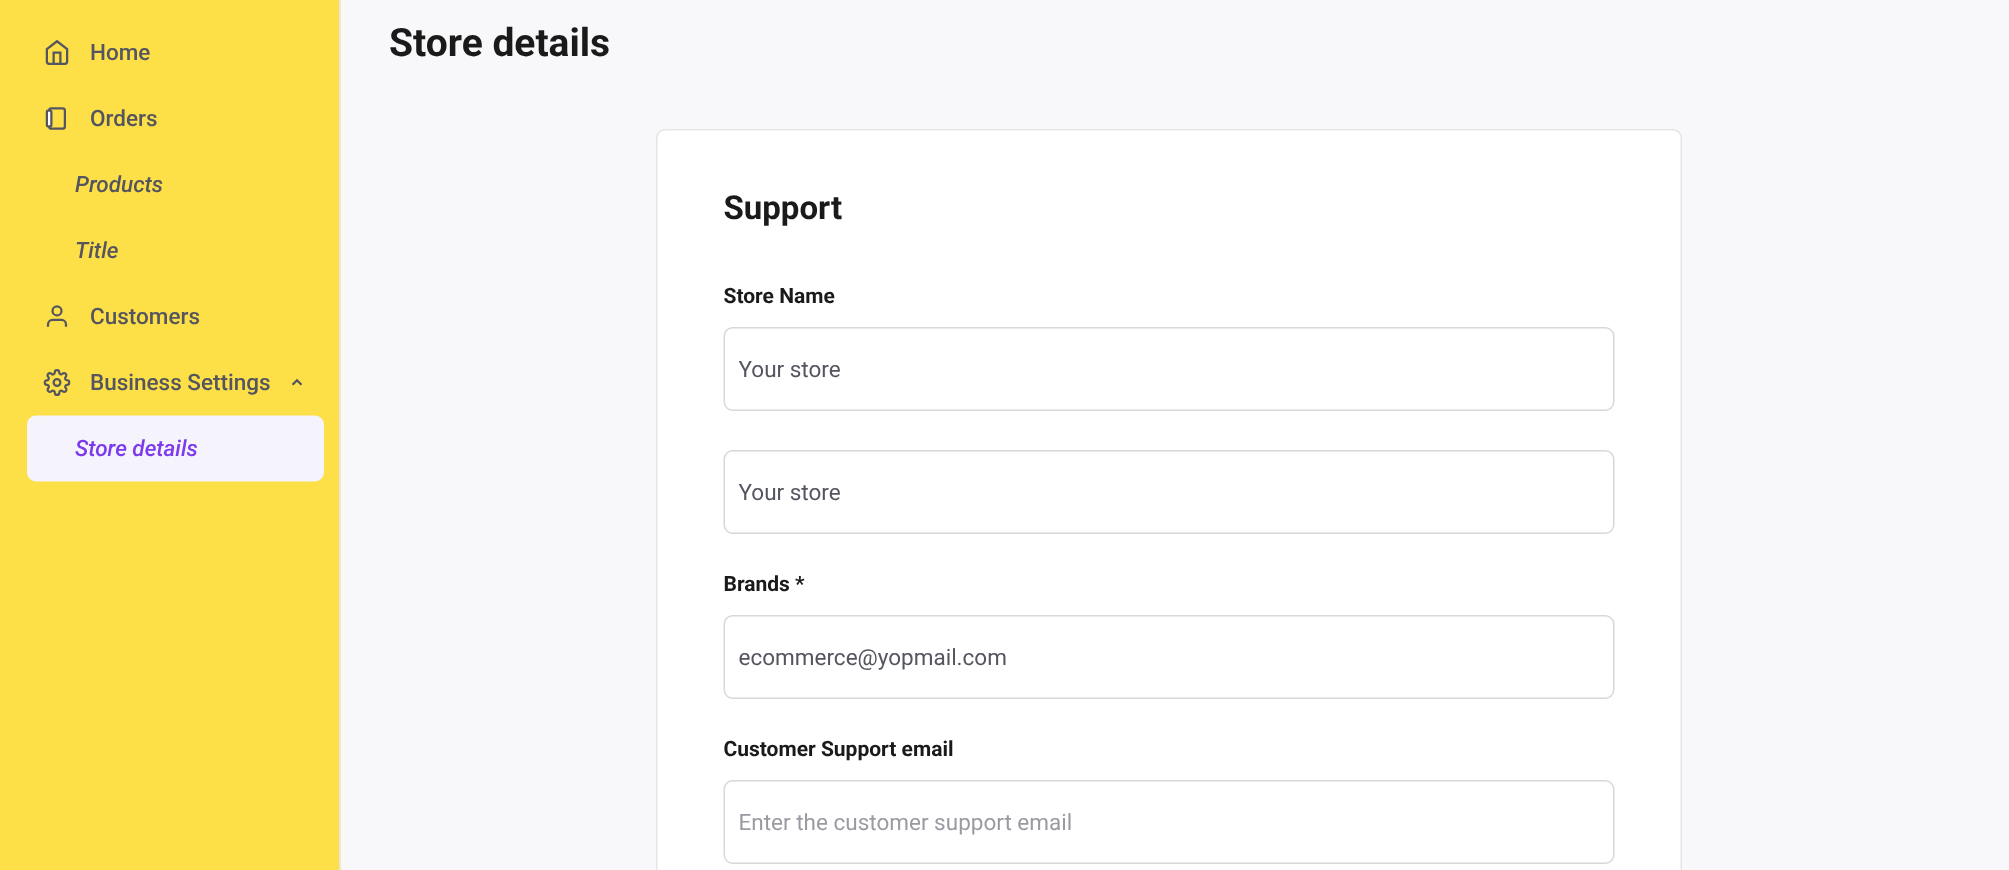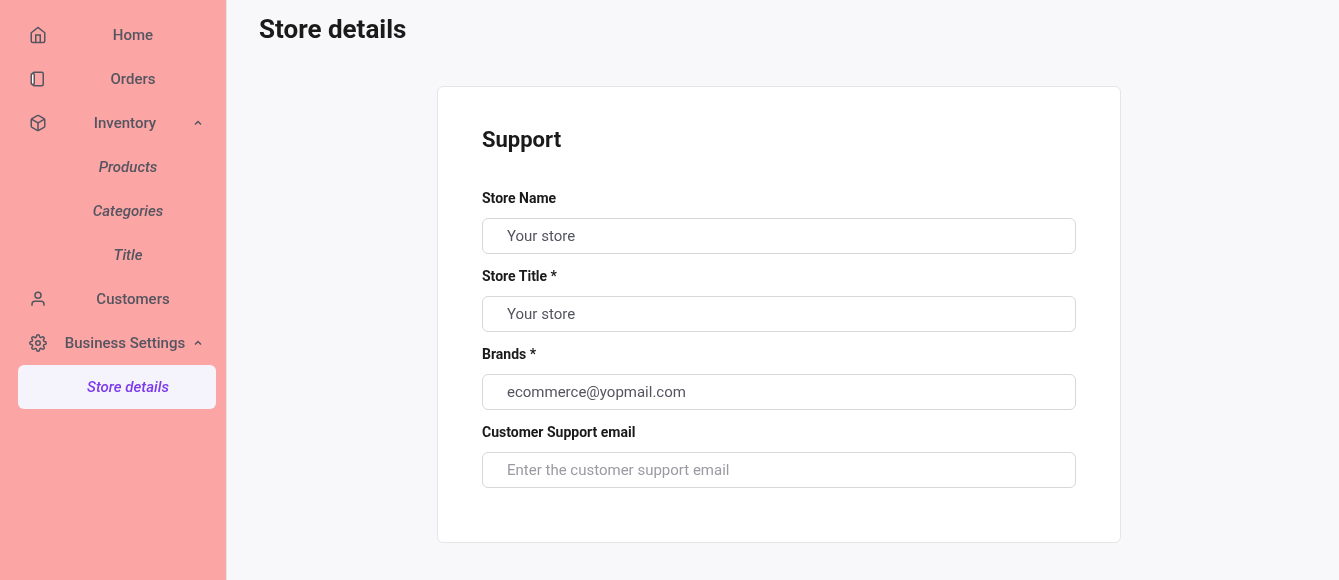--- a/index.html
+++ b/index.html
@@ -14,13 +14,12 @@
     }
     .sidebar {
       width: 227px;
-      background: #fca5a5;
+      background: #fde047;
       border-right: 1px solid #e5e5e8;
       height: 580px;
       overflow-y: auto;
       padding: 13px 10px 13px 18px;
       position: relative;
-      text-align: center;
     }
     .sidebar::-webkit-scrollbar { width: 8px; }
     .sidebar::-webkit-scrollbar-track { background: #f1f1f1; }

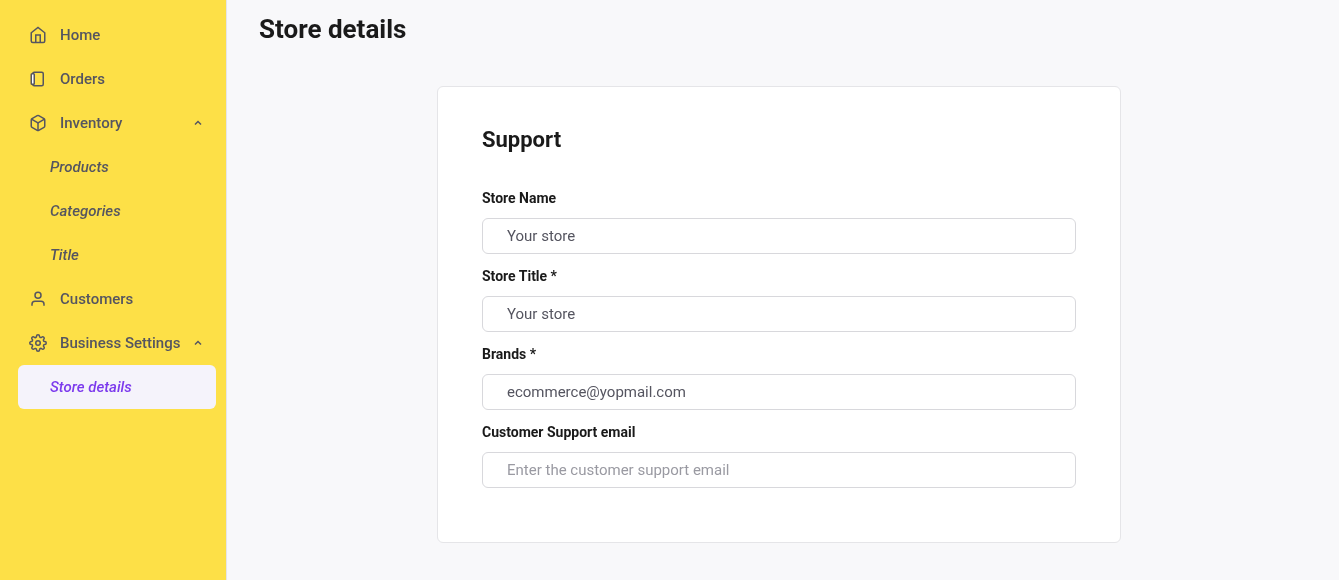--- a/index.html
+++ b/index.html
@@ -134,21 +134,6 @@
     <span class="label">Orders</span>
   </div>
 
-  <div class="nav-item">
-    <span class="icon">
-      <svg width="18" height="18" viewBox="0 0 24 24" fill="none" stroke="#555560" stroke-width="2">
-          <path d="M21 16V8a2 2 0 0 0-1-1.73l-7-4a2 2 0 0 0-2 0l-7 4A2 2 0 0 0 3 8v8a2 2 0 0 0 1 1.73l7 4a2 2 0 0 0 2 0l7-4A2 2 0 0 0 21 16z"></path>
-          <polyline points="3.27 6.96 12 12.01 20.73 6.96"></polyline>
-          <line x1="12" y1="22.08" x2="12" y2="12"></line>
-        </svg>
-    </span>
-    <span class="label">Inventory</span>
-    <span class="chevron">
-      <svg width="12" height="12" viewBox="0 0 24 24" fill="none" stroke="#555560" stroke-width="3">
-          <polyline points="18 15 12 9 6 15"></polyline>
-        </svg>
-    </span>
-  </div>
 
   <div class="sub-item">
     <span>Products</span>

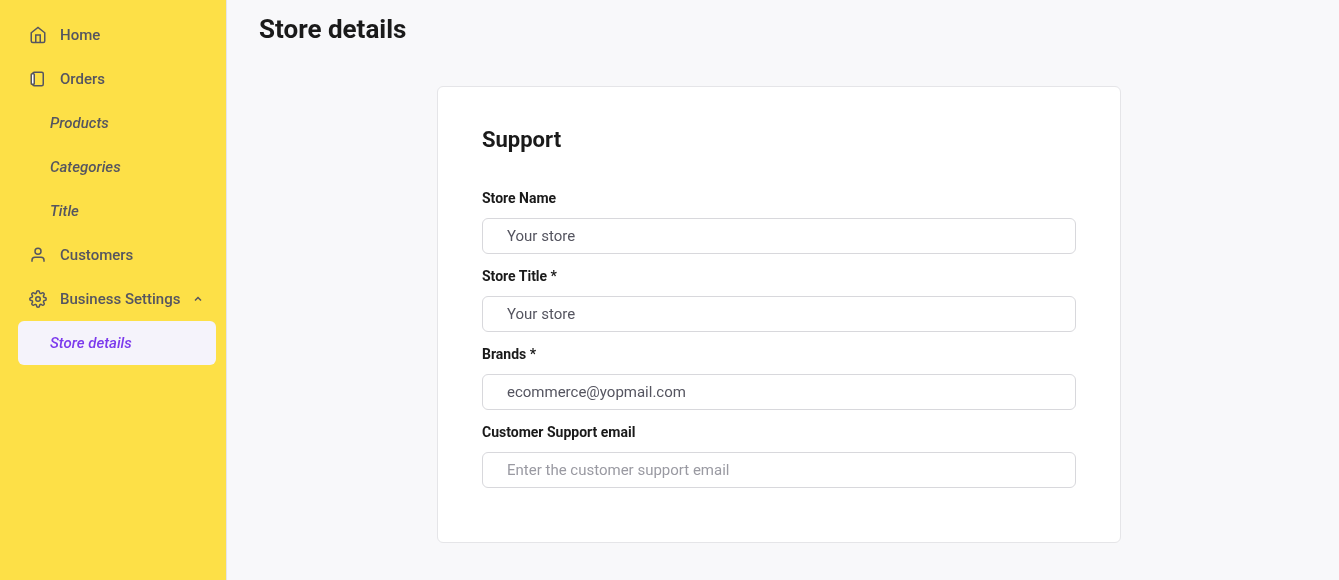--- a/index.html
+++ b/index.html
@@ -139,9 +139,6 @@
     <span>Products</span>
   </div>
   <div class="sub-item">
-    <span>Categories</span>
-  </div>
-  <div class="sub-item">
     <span>Title</span>
   </div>
 

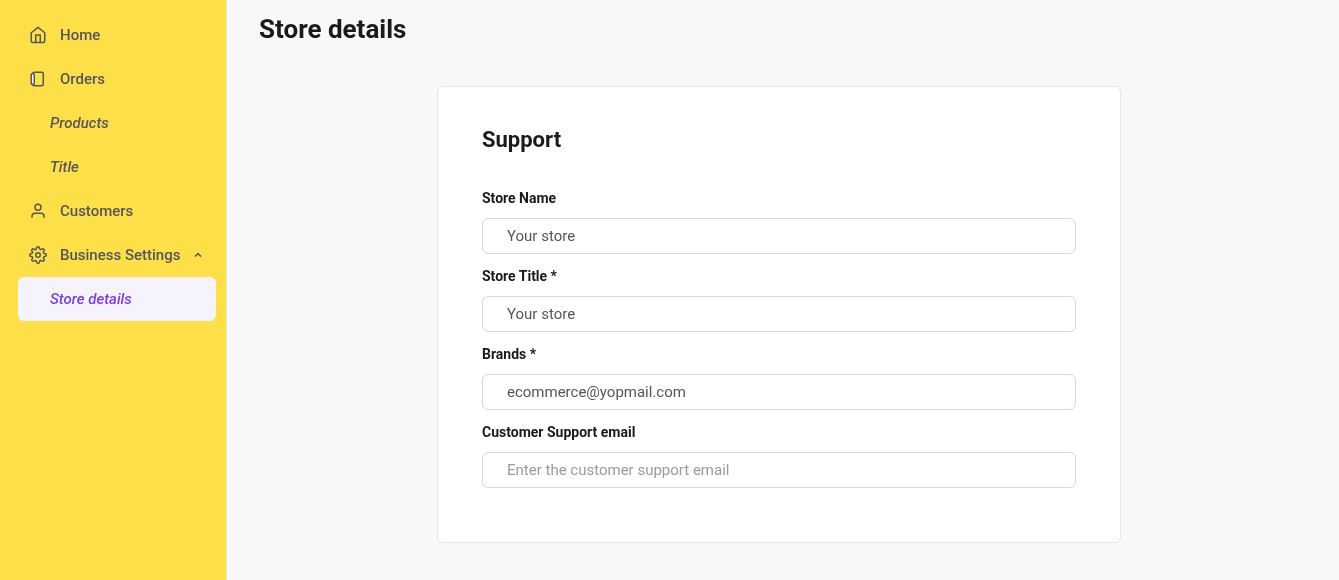--- a/index.html
+++ b/index.html
@@ -88,7 +88,7 @@
       font-weight: 700;
       margin-bottom: 38px;
     }
-    .form-group { margin-bottom: 14px; }
+    .form-group { margin-bottom: 26px; }
     .form-label {
       display: block;
       font-size: 14px;

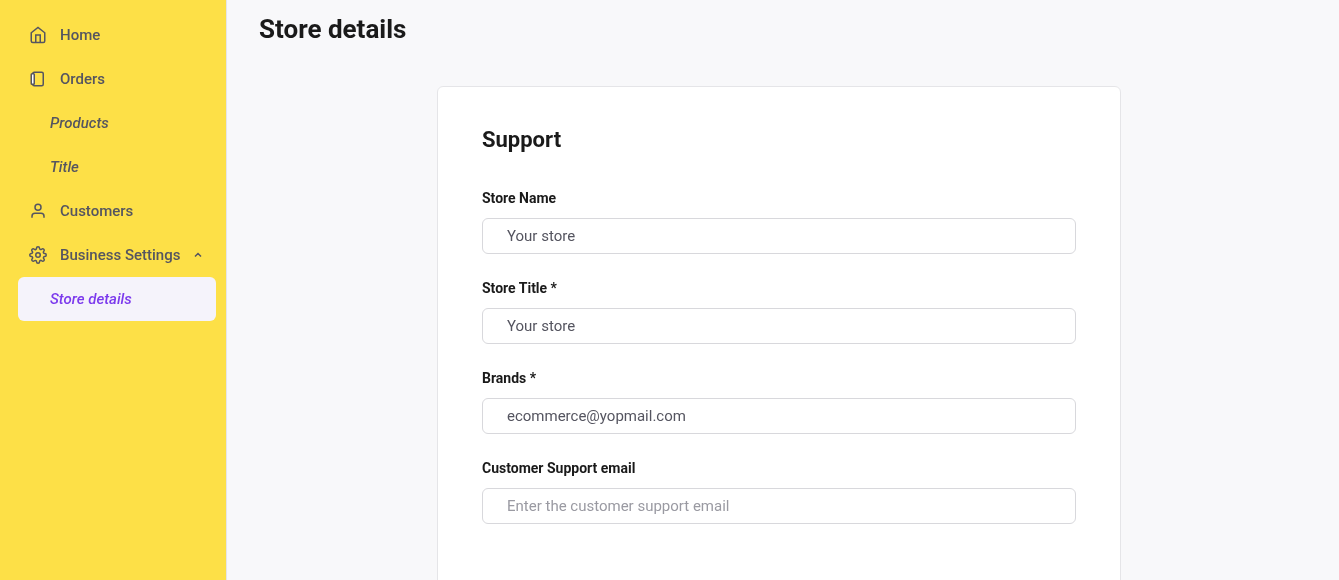--- a/index.html
+++ b/index.html
@@ -98,10 +98,10 @@
     }
     .form-input {
       width: 100%;
-      height: 36px;
+      height: 56px;
       border: 1px solid #d8d8dc;
       border-radius: 6px;
-      padding: 0 24px;
+      padding: 0 9px;
       font-size: 15px;
       color: #555560;
       background: #ffffff;

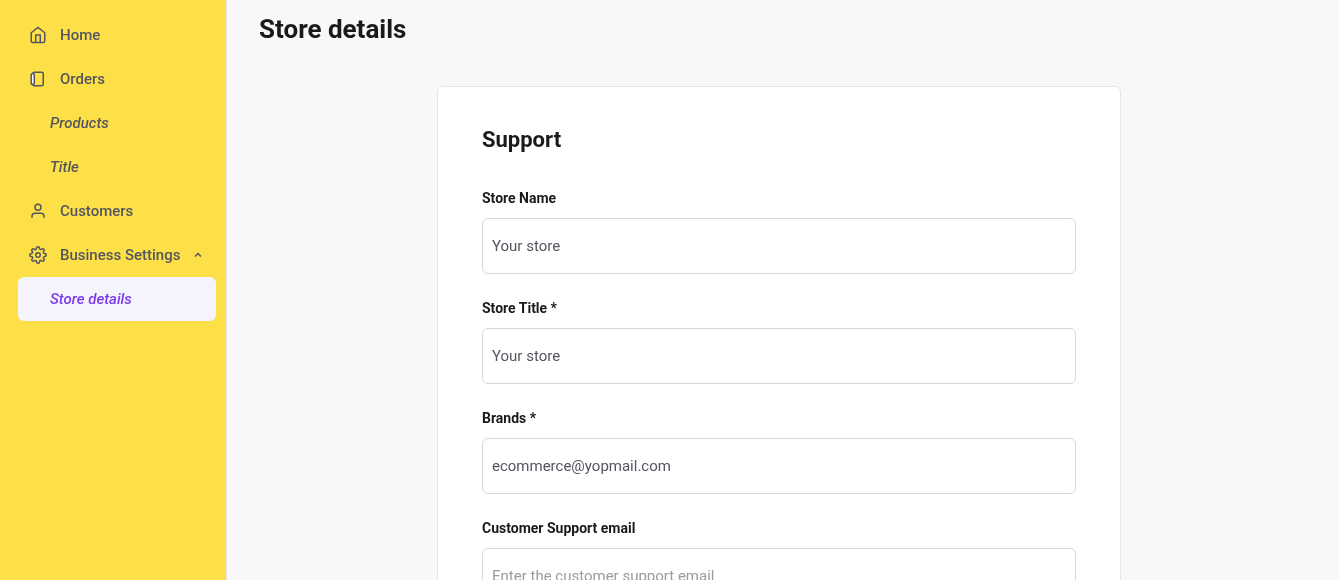--- a/index.html
+++ b/index.html
@@ -185,7 +185,6 @@
     </div>
 
     <div class="form-group">
-      <label class="form-label">Store Title *</label>
       <input class="form-input" type="text" value="Your store" style="">
     </div>
 

